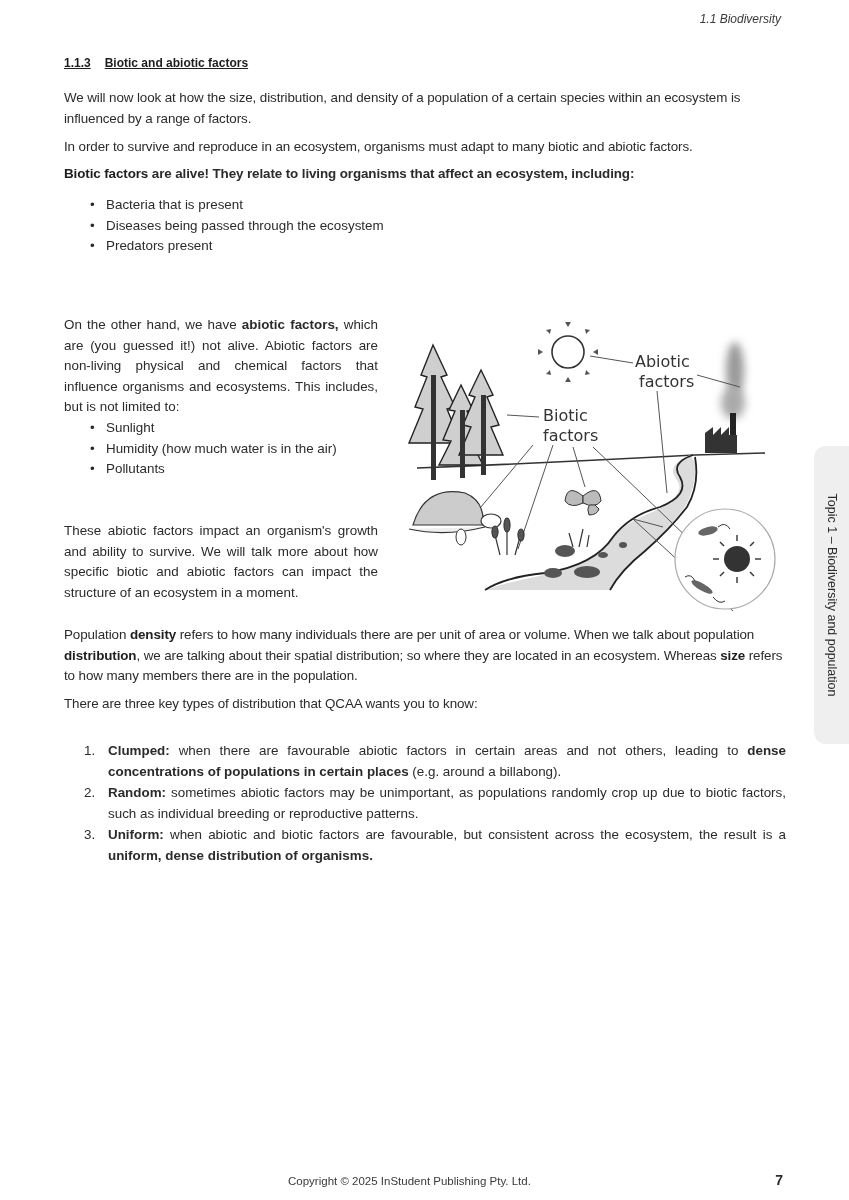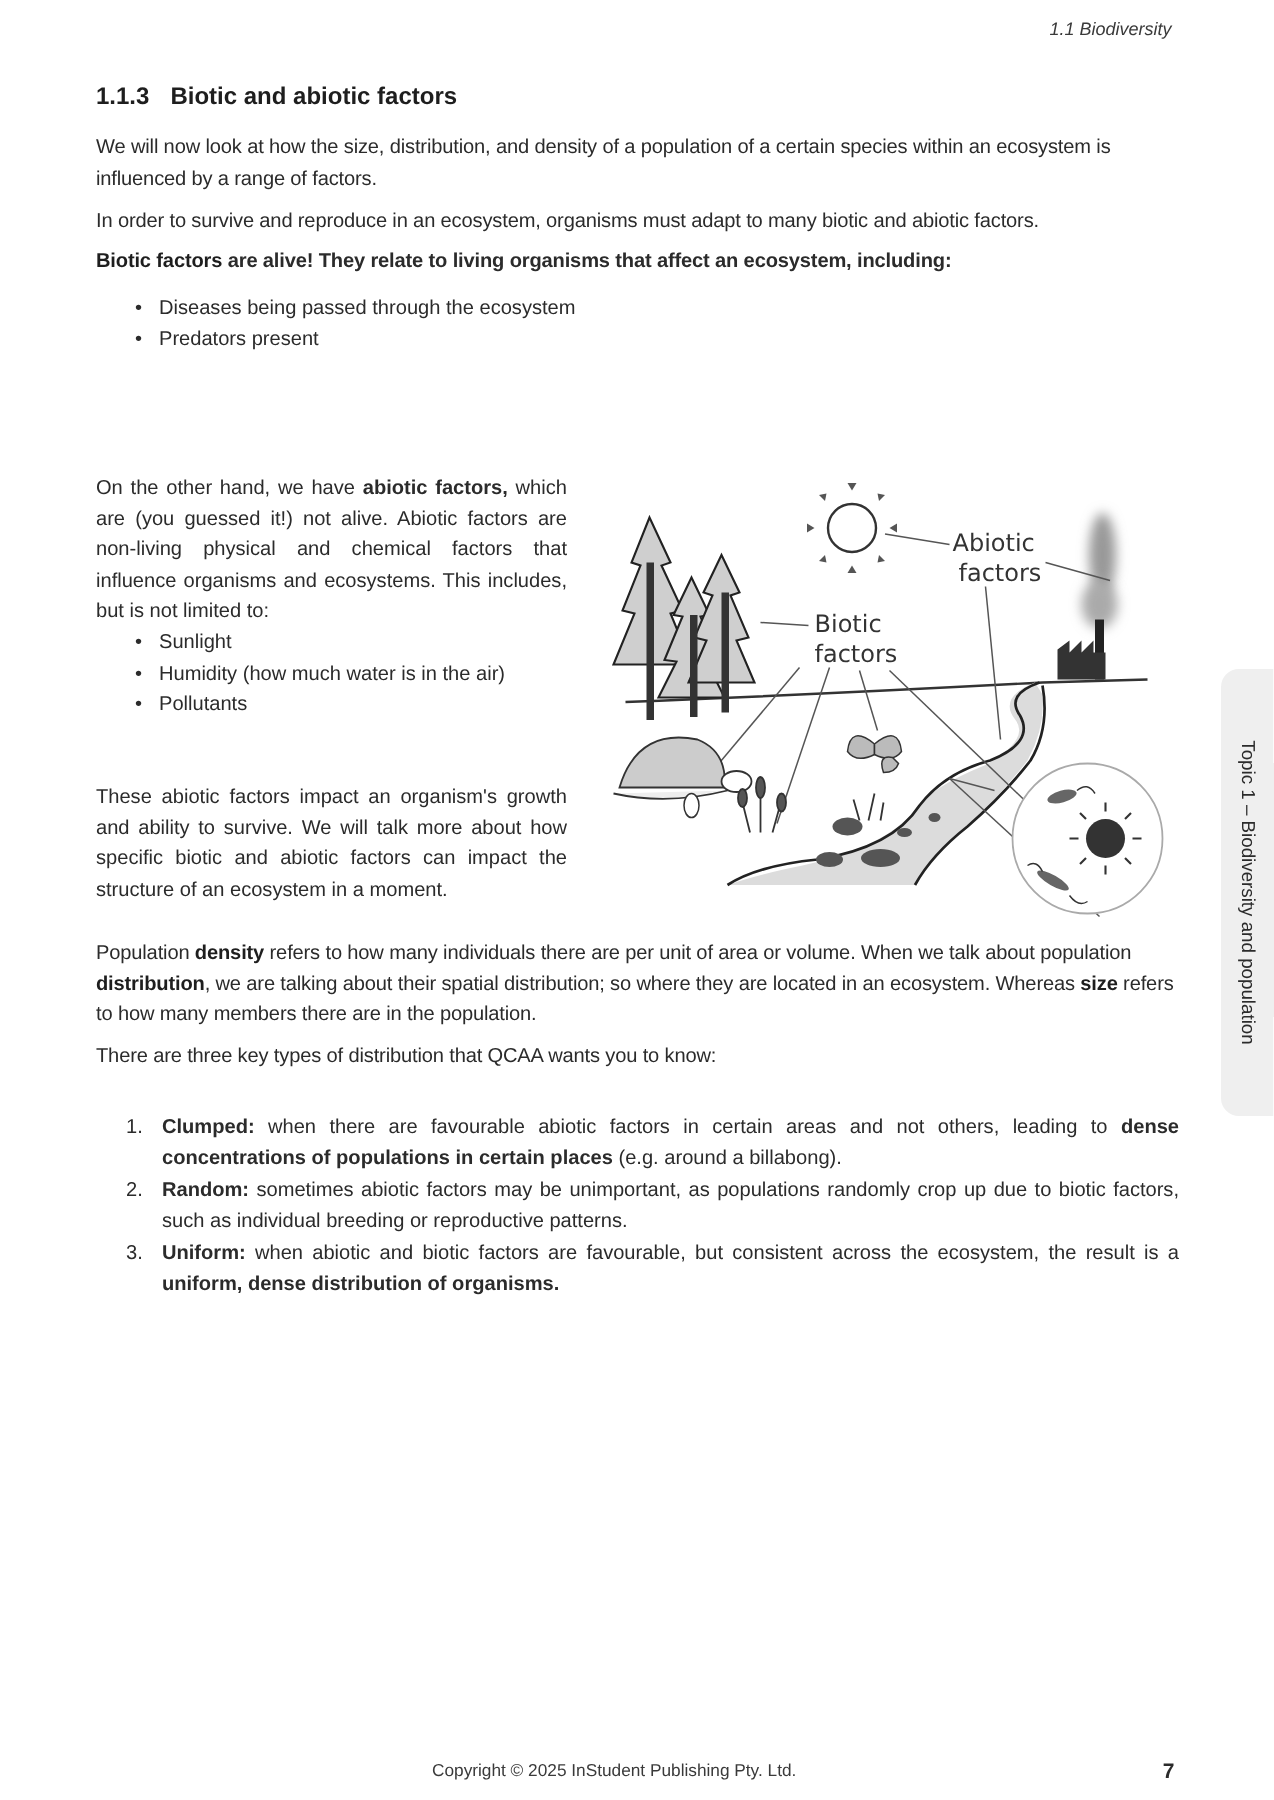--- a/index.html
+++ b/index.html
@@ -6,7 +6,7 @@
   body { width:849px; height:1200px; position:relative; overflow:hidden;
          font-family:"Liberation Sans", sans-serif; color:#2b2b2b; }
   .running-head { position:absolute; top:12px; right:68px; font-size:12px; font-style:italic; color:#3a3a3a; }
-  .section-title { position:absolute; top:56px; left:64px; font-size:16px; font-weight:bold; color:#1e1e1e; margin:0; }
+  .section-title { position:absolute; top:56px; left:64px; font-size:12px; font-weight:bold; color:#1e1e1e; margin:0;text-decoration:underline; }
   .section-title .num { margin-right:14px; }
   .p { position:absolute; left:64px; width:722px; font-size:13.4px; line-height:20.5px; margin:0; letter-spacing:-0.1px; }
   .p b { color:#1e1e1e; }

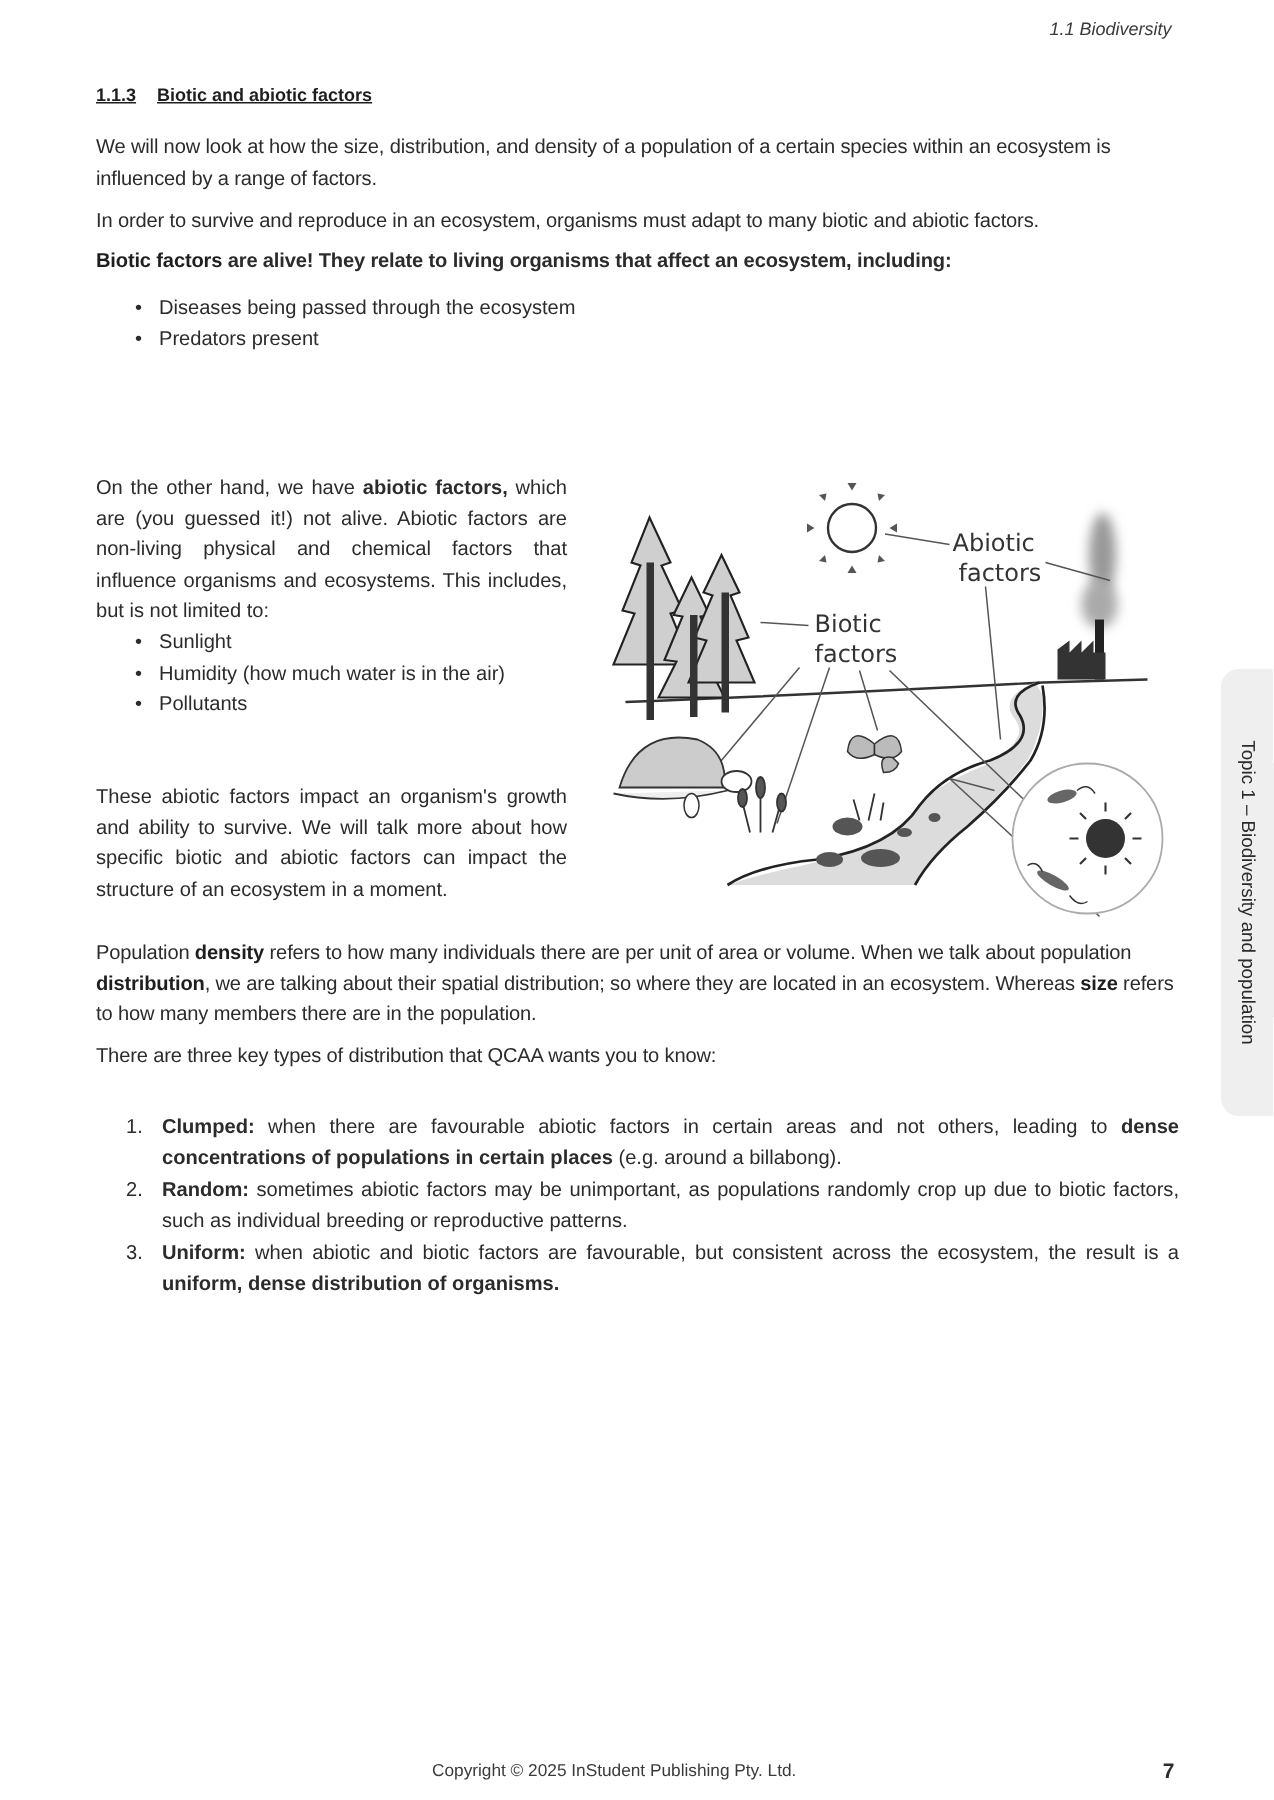--- a/index.html
+++ b/index.html
@@ -39,6 +39,7 @@
 <p class="p" style="top:164px;font-weight:bold;"><b>Biotic factors</b><span> are alive! They relate to living organisms that affect an ecosystem, including:</span></p>
 
 <ul class="blist" style="top:195px;">
+  <li>Bacteria that is present</li>
   <li>Diseases being passed through the ecosystem</li>
   <li>Predators present</li>
 </ul>

